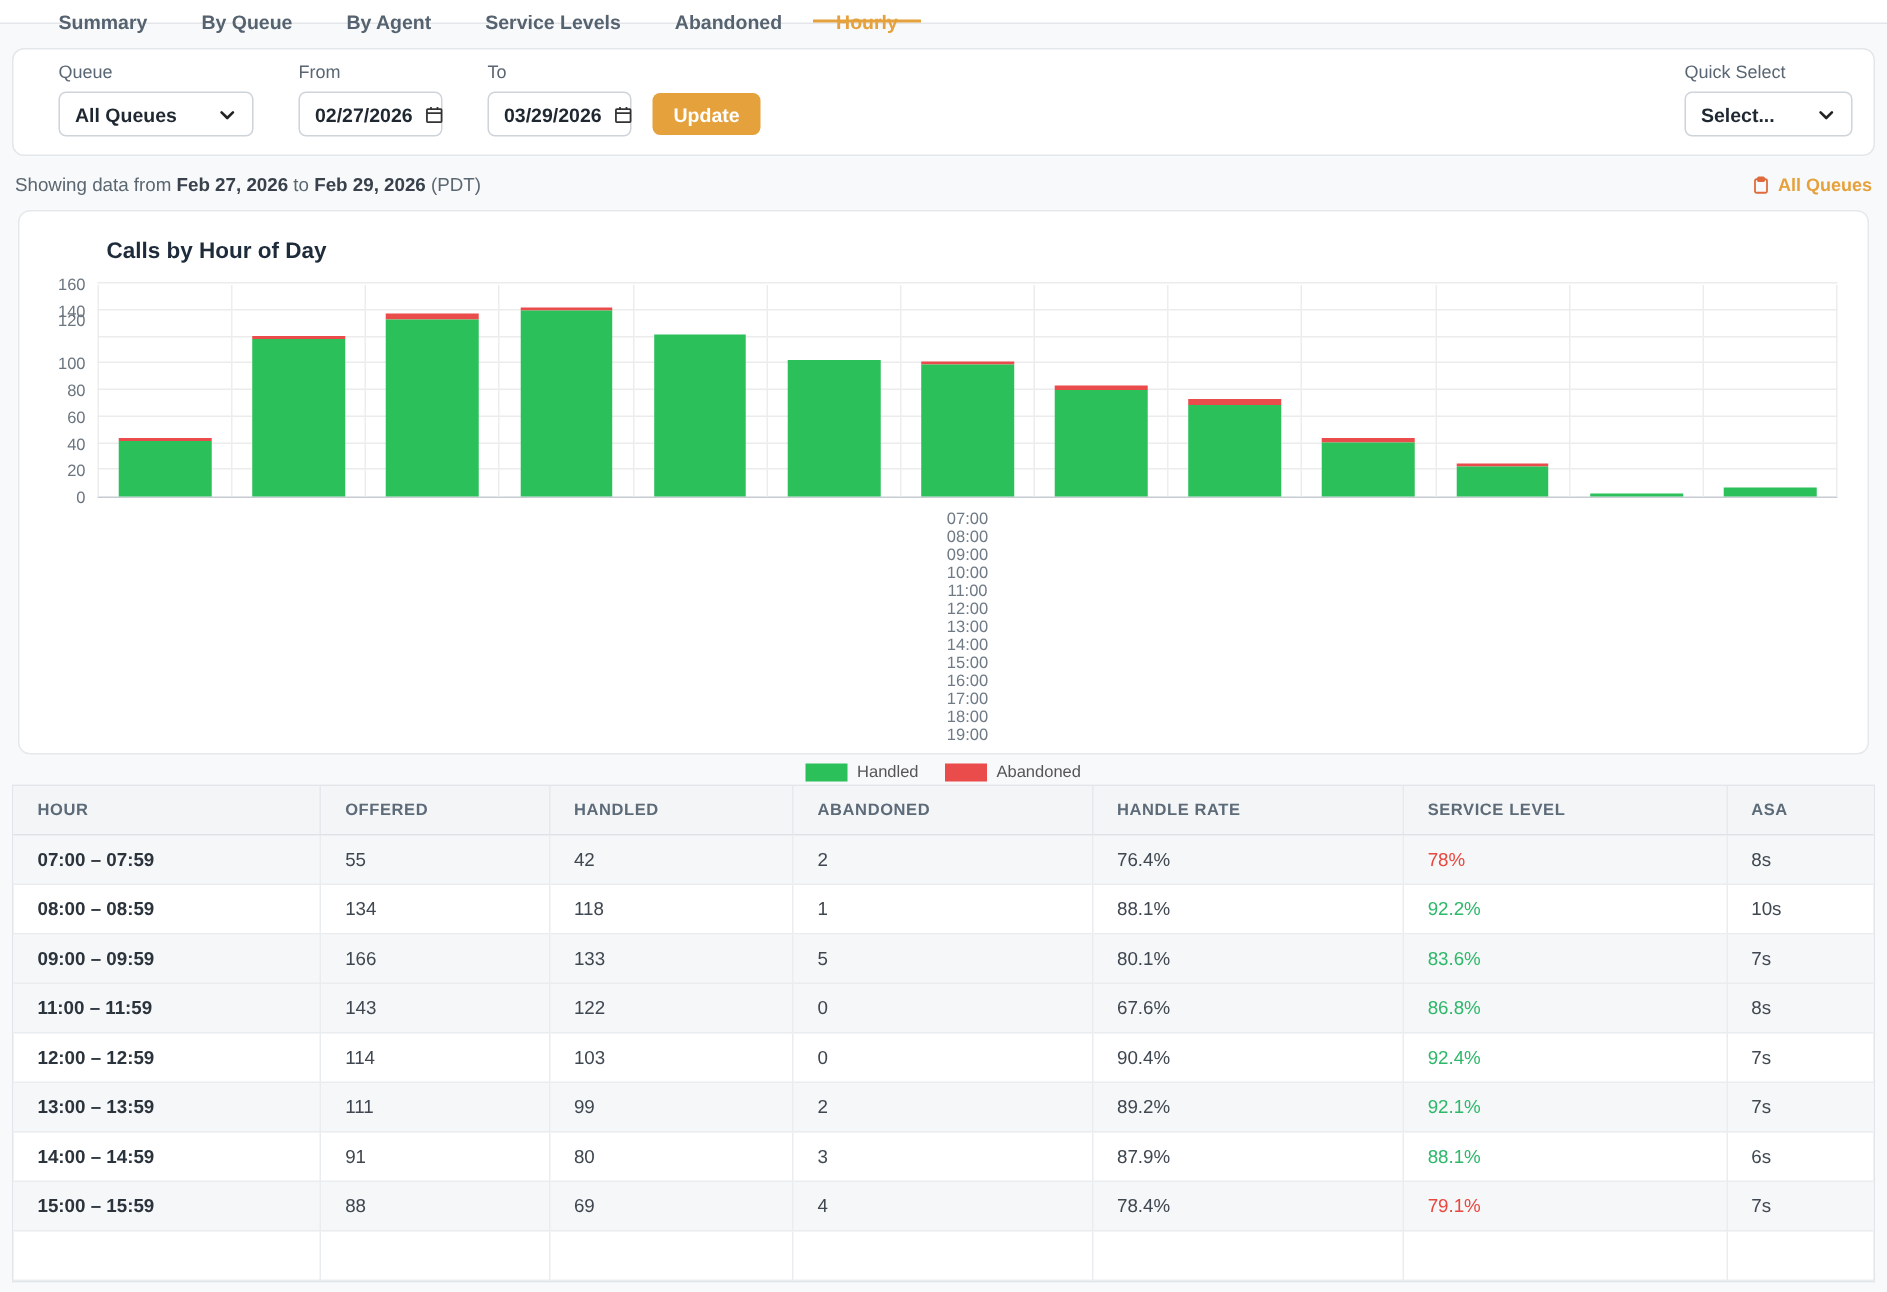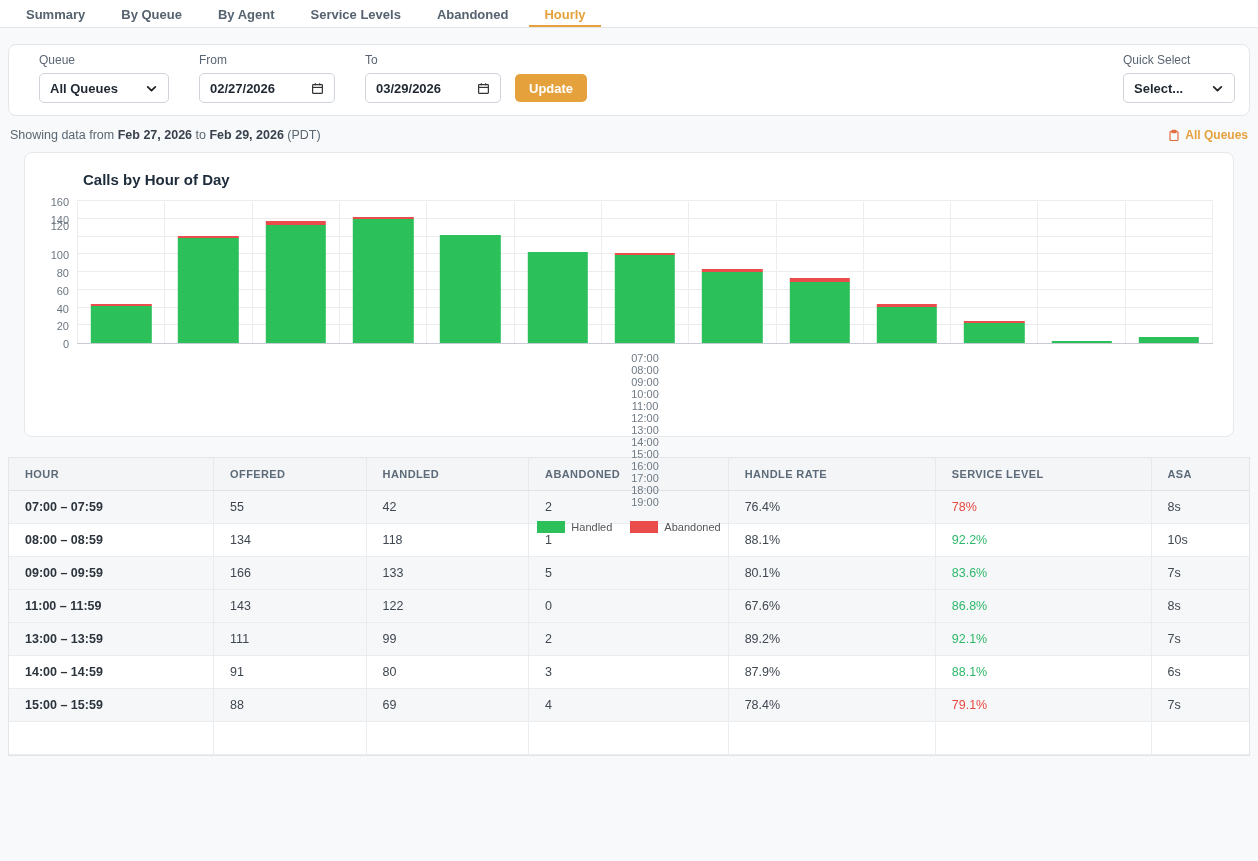--- a/index.html
+++ b/index.html
@@ -12,7 +12,7 @@
     font-family:"Liberation Sans",sans-serif;
   }
   
-  .tabbar{display:flex;gap:6px;background:#fff;border-bottom:1px solid #e4e6e9;padding:0 11px;height:28px;}
+  .tabbar{display:flex;gap:6px;background:#fff;border-bottom:1px solid #e4e6e9;padding:0 24px;height:16px;}
   .tab{padding:7px 15px 5px;font-size:13px;font-weight:700;color:#55626f;border-bottom:2px solid transparent;cursor:pointer;white-space:nowrap;}
   .tab.active{color:var(--accent);border-bottom-color:var(--accent);}
   

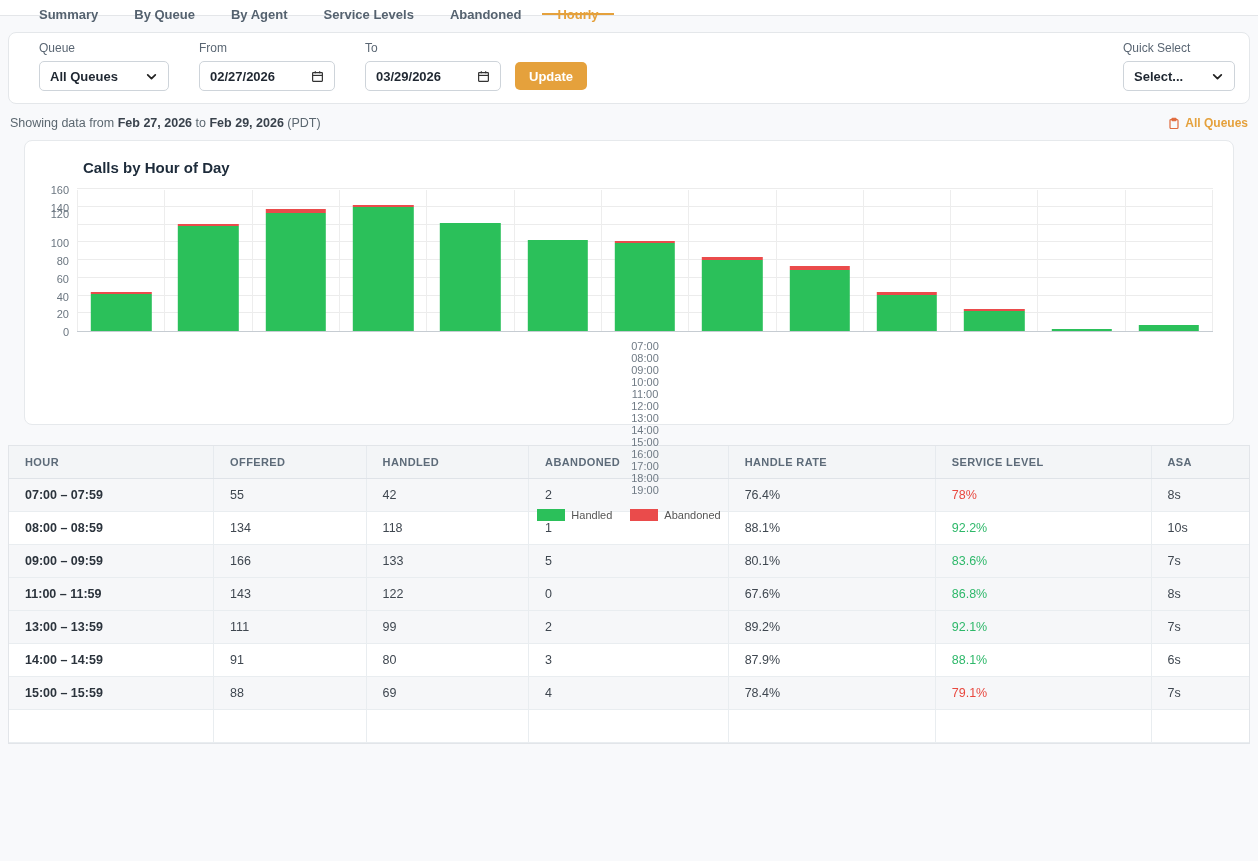--- a/index.html
+++ b/index.html
@@ -22,7 +22,7 @@
   .field label{font-size:12px;color:#5a6673;}
   .control{height:30px;border:1px solid #ced4da;border-radius:5px;background:#fff;display:flex;
     align-items:center;justify-content:space-between;padding:0 10px;font-size:13px;font-weight:700;color:#1f2731;gap:8px;cursor:pointer;}
-  .w-queue{width:130px;} .w-date{width:136px;} .w-quick{width:112px;}
+  .w-queue{width:130px;} .w-date{width:96px;} .w-quick{width:112px;}
   .quick{margin-left:auto;}
   .btn-primary{background:var(--accent);color:#fff;border:none;border-radius:5px;height:28px;
     padding:0 14px;font-size:13px;font-weight:700;font-family:inherit;cursor:pointer;display:flex;align-items:center;gap:7px;}

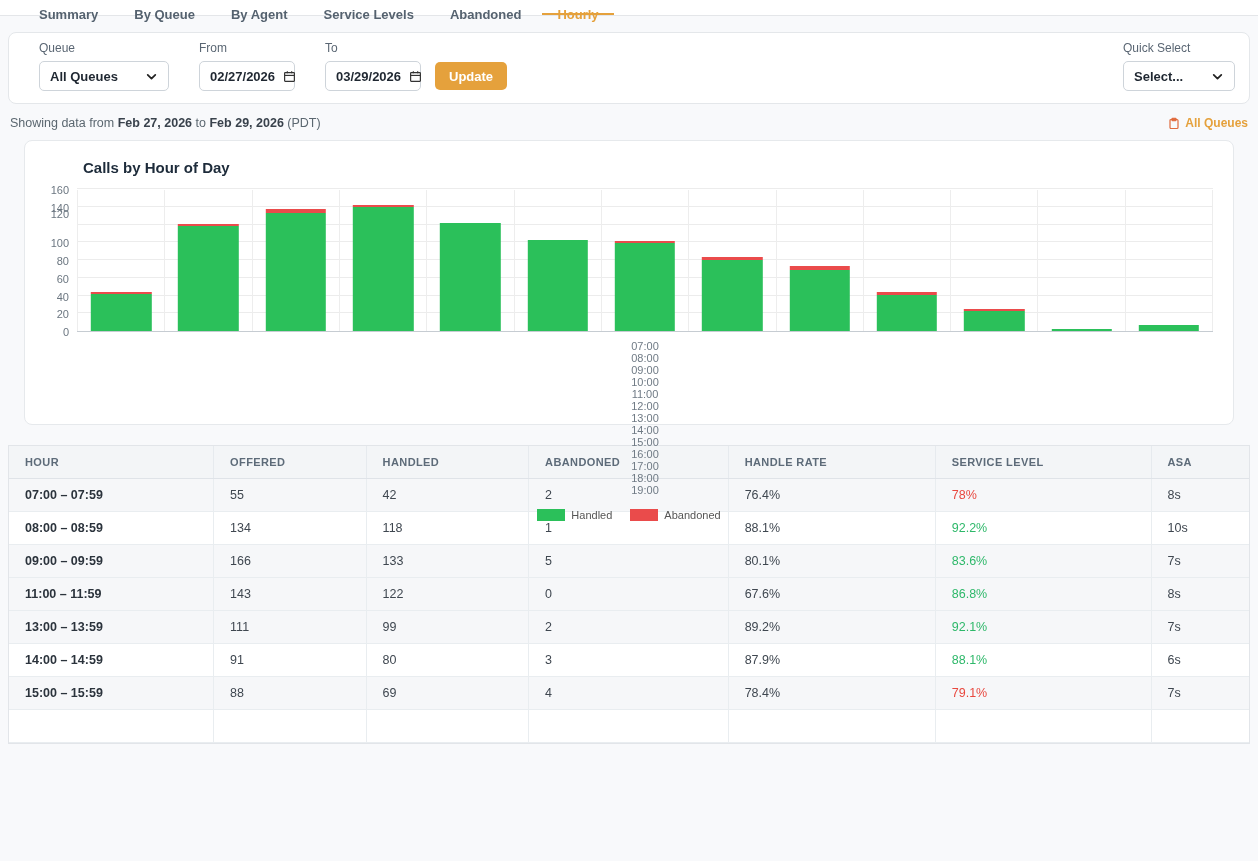--- a/index.html
+++ b/index.html
@@ -39,7 +39,7 @@
   .subtitle{color:#8a939c;font-size:13px;margin-left:4px;}
   .actions{margin-left:auto;display:flex;gap:8px;}
   
-  .chart-card{margin:6px 24px 0;background:#fff;border:1px solid #e6e9ec;border-radius:8px;padding:18px 14px 12px;height:285px;}
+  .chart-card{margin:6px 12px 0;background:#fff;border:1px solid #e6e9ec;border-radius:8px;padding:18px 14px 12px;height:363px;}
   .chart-card h2{font-size:15px;margin:0 0 14px 44px;color:#1d2b3a;font-weight:700;}
   .chart{display:flex;padding-right:6px;}
   .y-axis{position:relative;width:38px;height:142px;flex:none;}

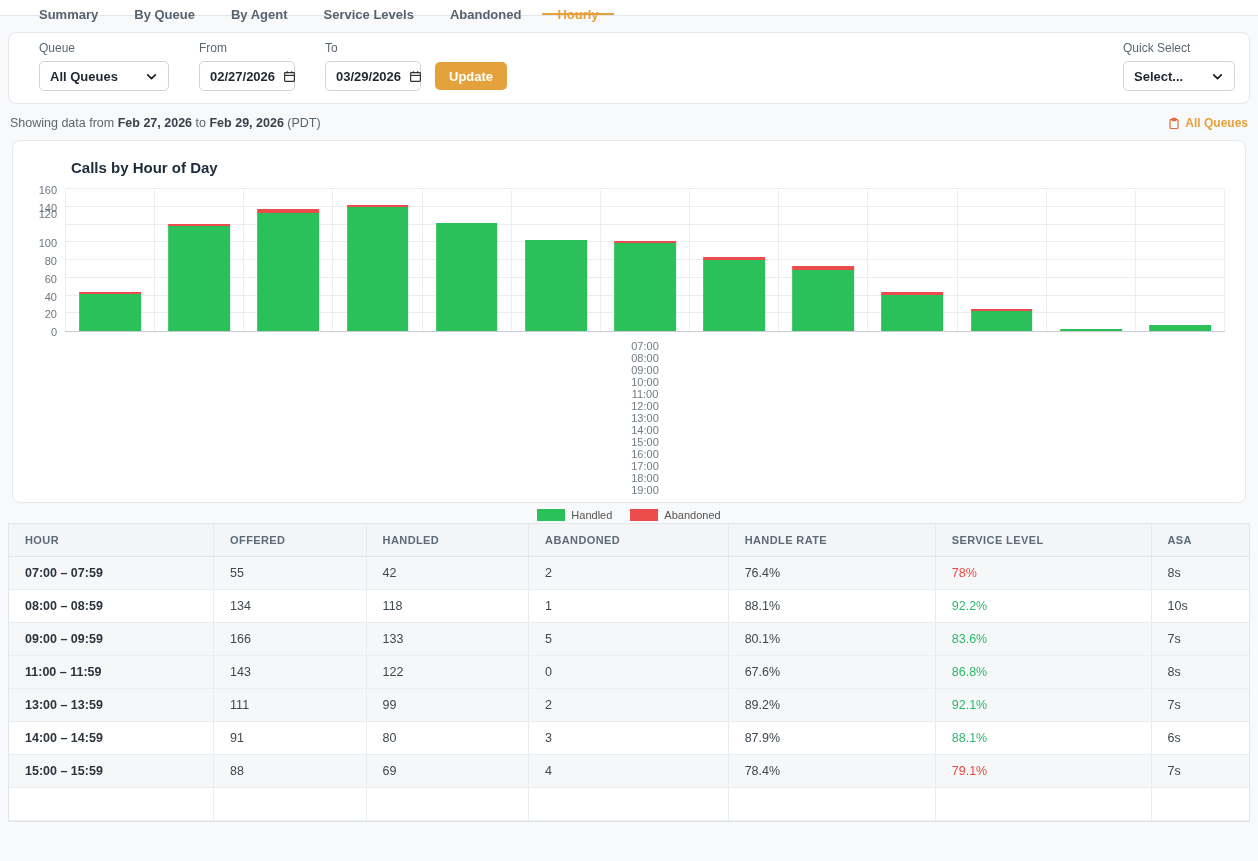--- a/index.html
+++ b/index.html
@@ -348,6 +348,15 @@
             <td class="sl-green">86.8%</td>
             <td>8s</td>
           </tr>
+          <tr>
+            <td class="hour">12:00 – 12:59</td>
+            <td>114</td>
+            <td>103</td>
+            <td>0</td>
+            <td>90.4%</td>
+            <td class="sl-green">92.4%</td>
+            <td>7s</td>
+          </tr>
           <tr class="striped">
             <td class="hour">13:00 – 13:59</td>
             <td>111</td>

